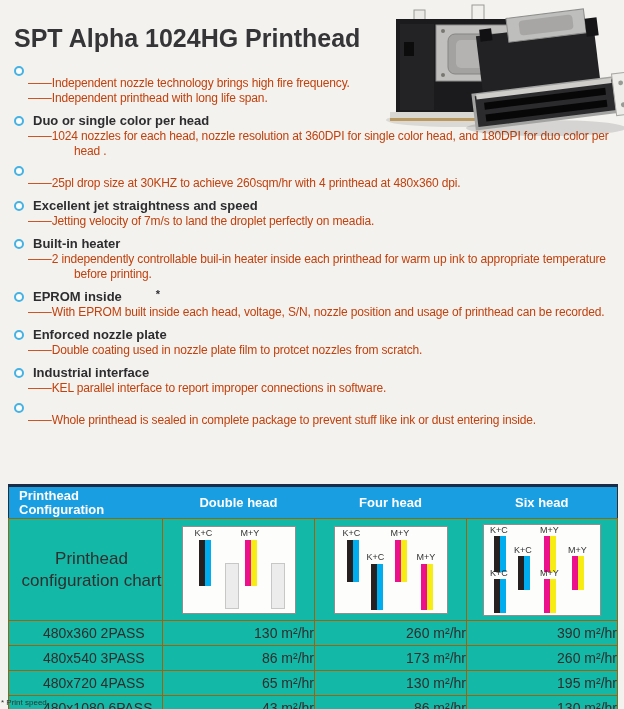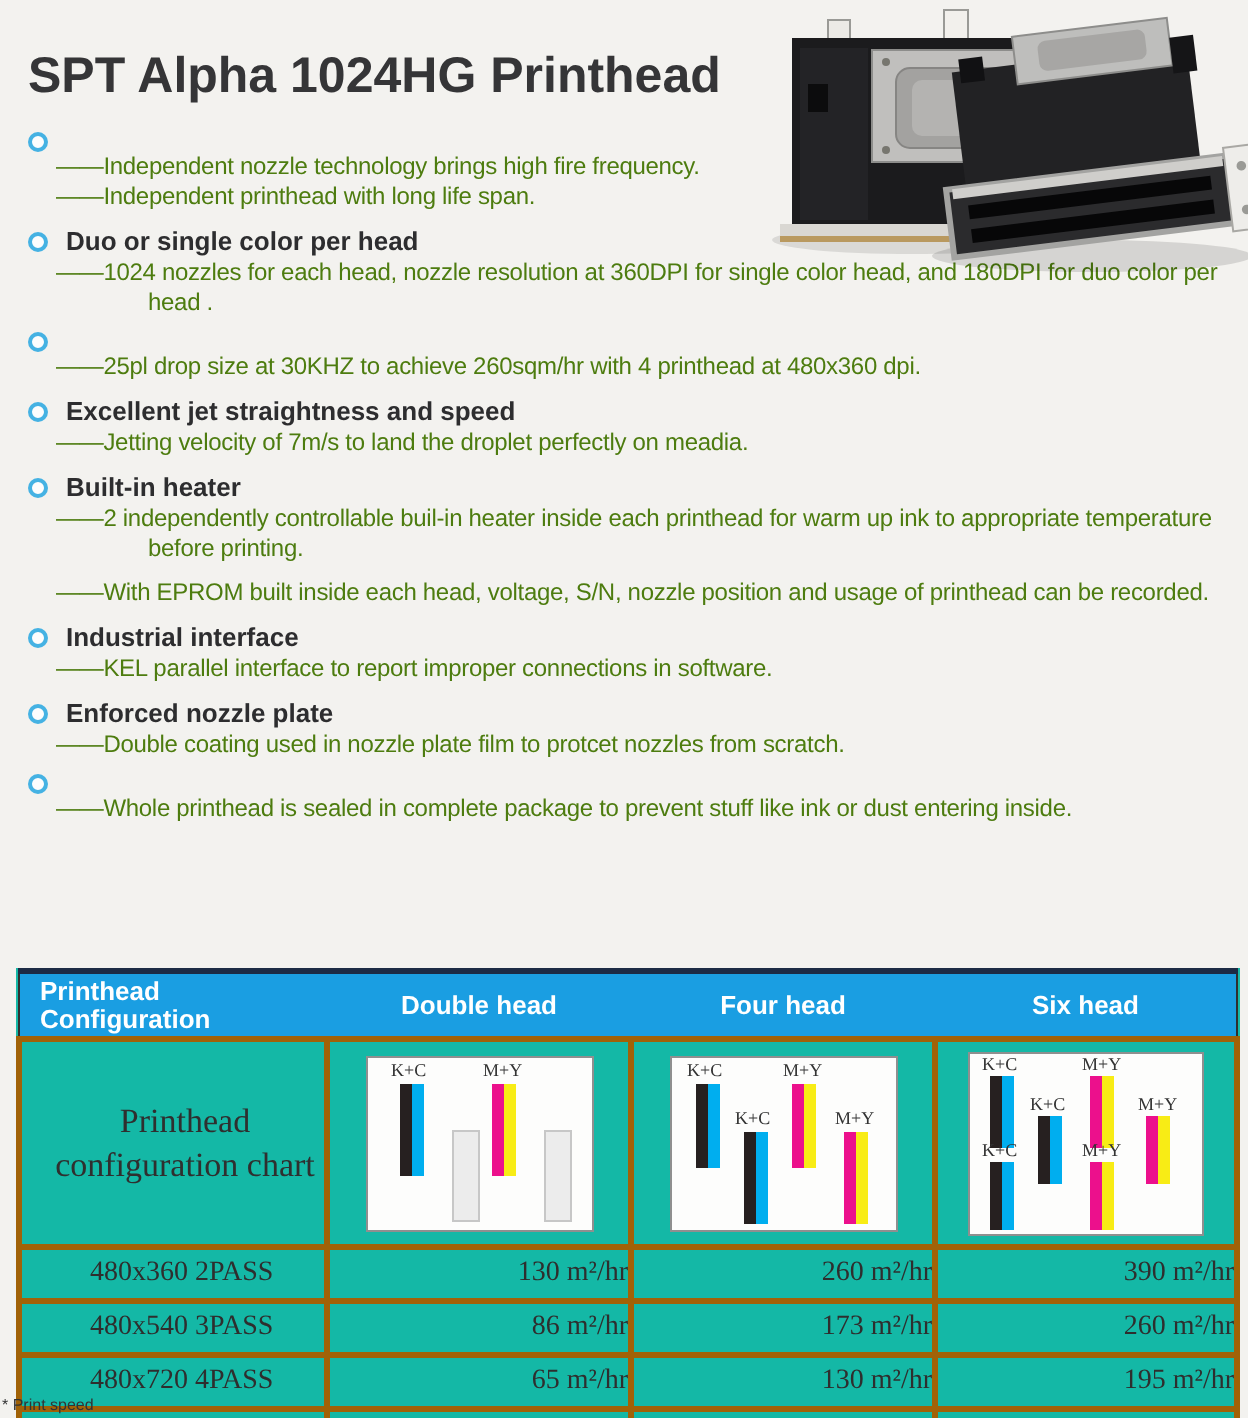--- a/index.html
+++ b/index.html
@@ -21,7 +21,7 @@
   }
   .star{font-size:11px;font-weight:bold;margin-left:34px;transform:translateY(-3px);}
   .fl{
-    font-size:12px;line-height:15px;color:#4d7c0f;
+    font-size:12px;line-height:15px;color:#c2410c;
     padding-left:60px;text-indent:-46px;letter-spacing:-0.15px;
   }
   

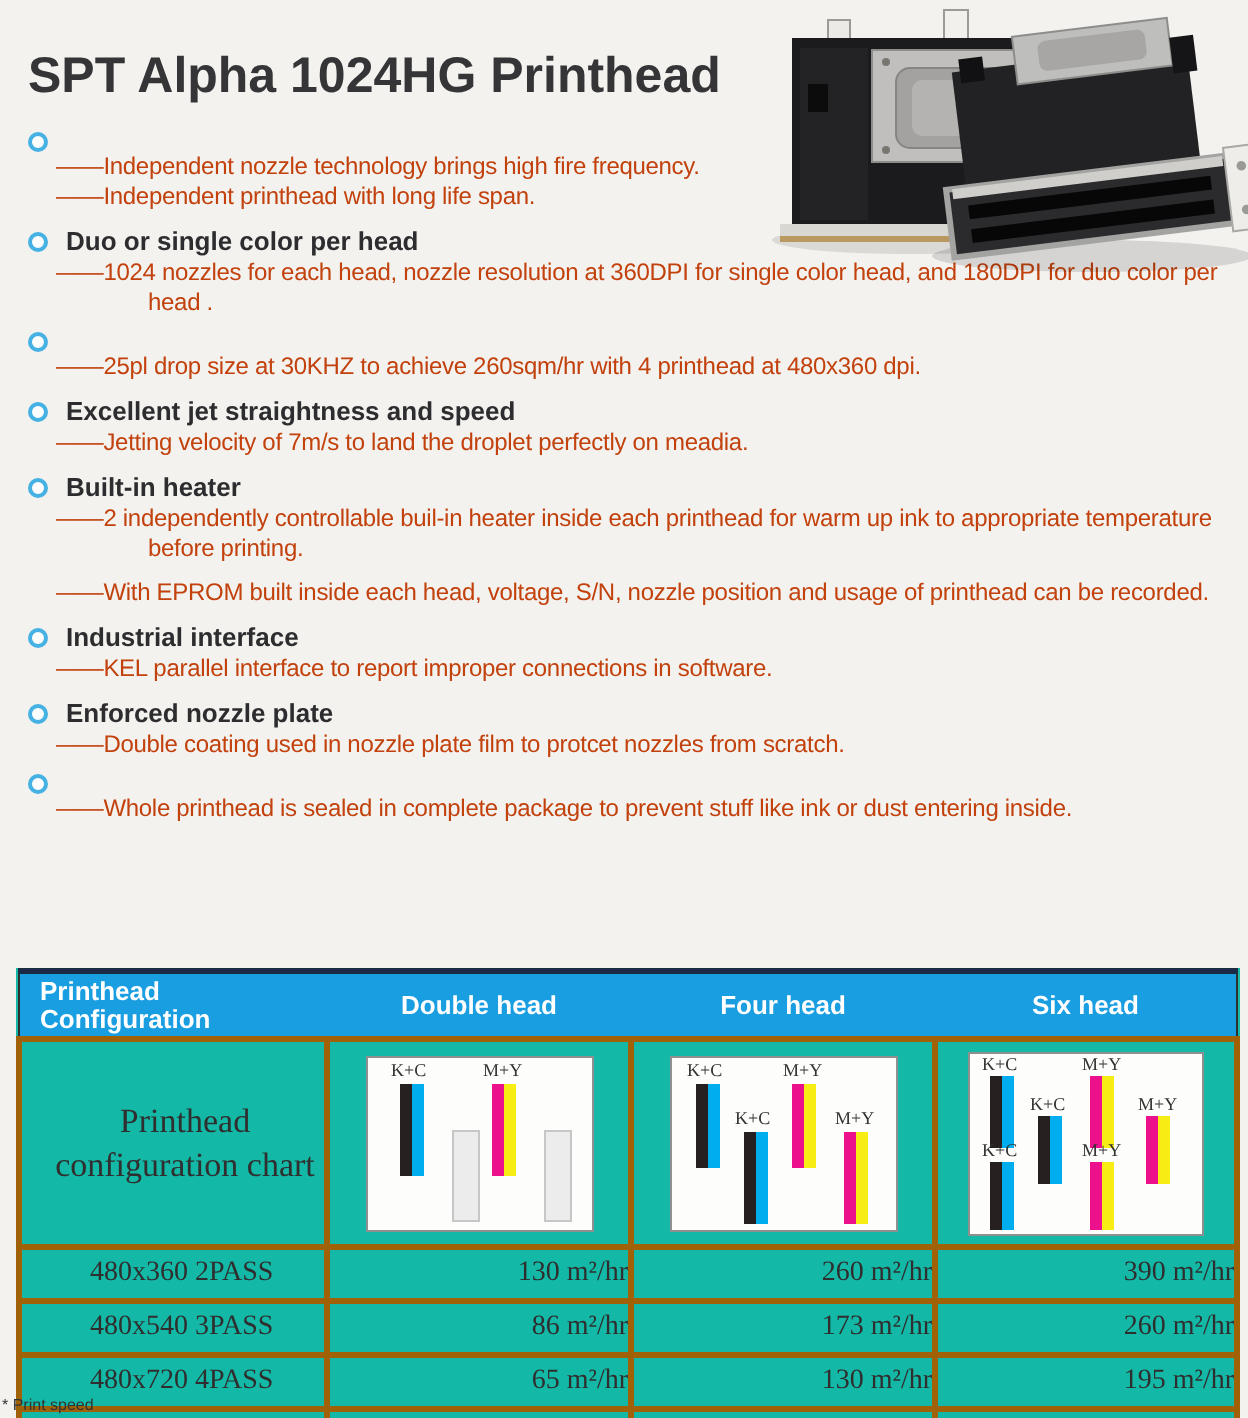--- a/index.html
+++ b/index.html
@@ -133,6 +133,11 @@
         <div class="fl">——2 independently controllable buil-in heater inside each printhead for warm up ink to appropriate temperature before printing.</div>
       </div>
       <div class="feature">
+        <div class="fh">
+          <span class="bullet"></span>
+          <span>EPROM inside</span>
+          <span class="star">*</span>
+        </div>
         <div class="fl">——With EPROM built inside each head, voltage, S/N, nozzle position and usage of printhead can be recorded.</div>
       </div>
       <div class="feature">

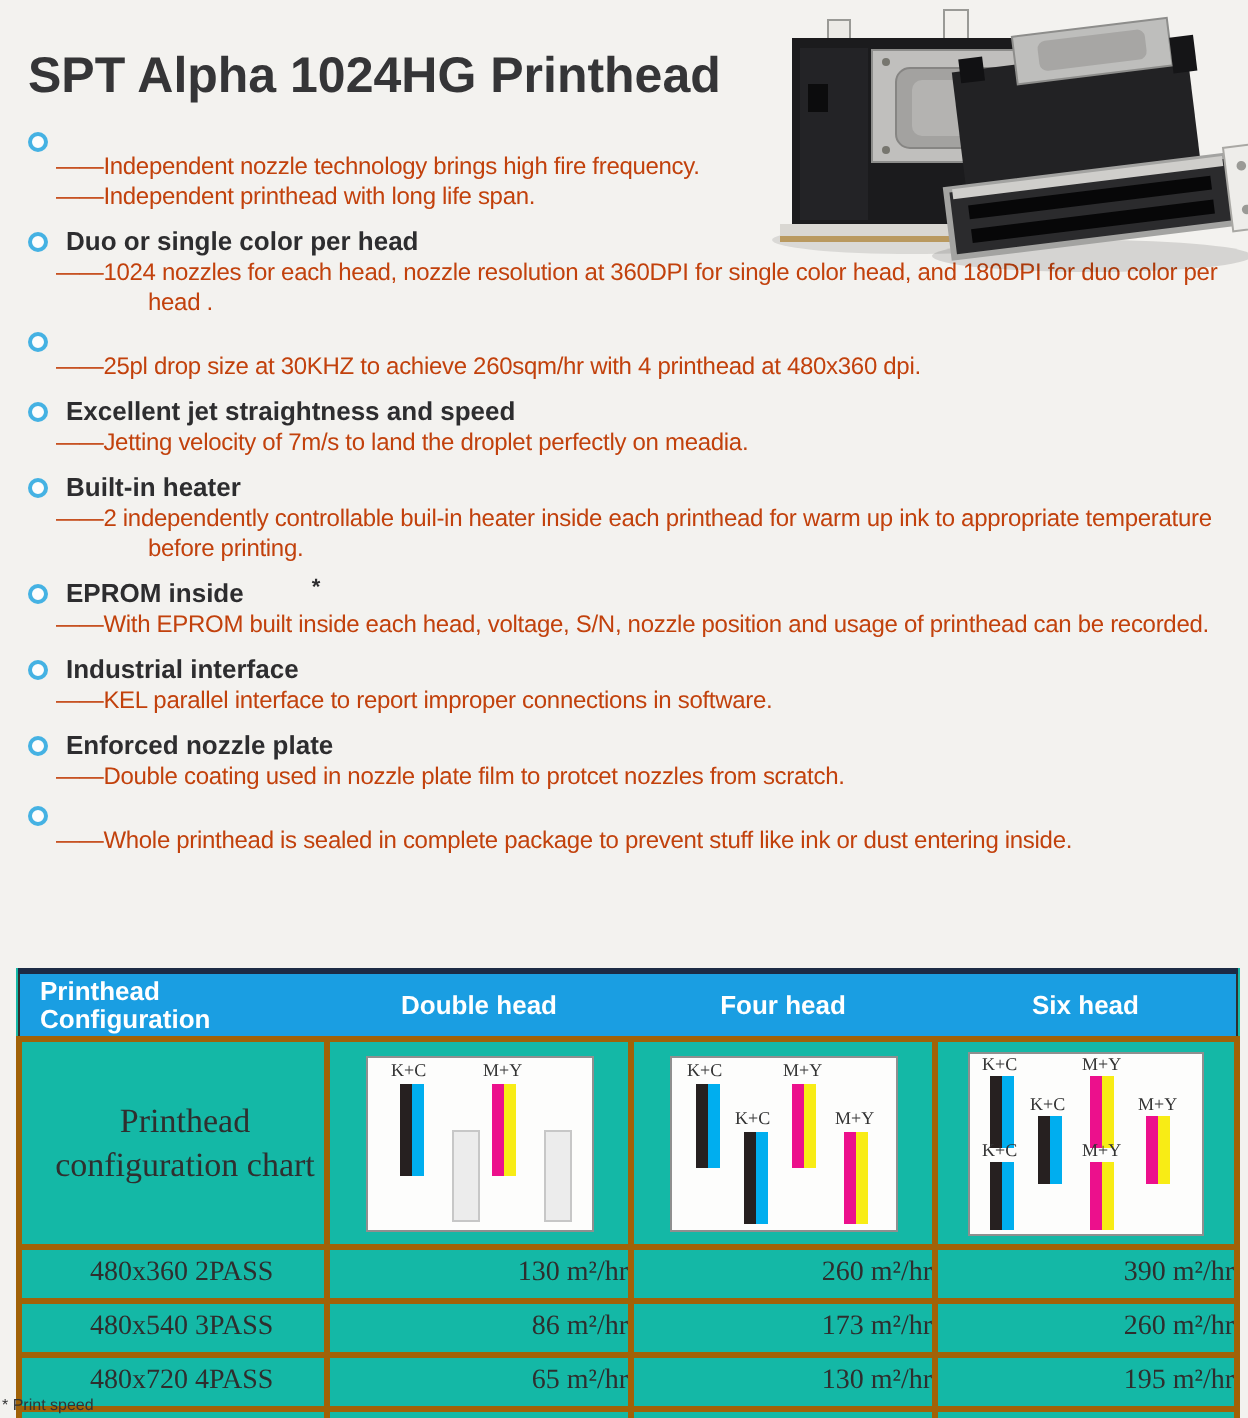--- a/index.html
+++ b/index.html
@@ -143,16 +143,16 @@
       <div class="feature">
         <div class="fh">
           <span class="bullet"></span>
+          <span>Enforced nozzle plate</span>
+        </div>
+        <div class="fl">——Double coating used in nozzle plate film to protcet nozzles from scratch.</div>
+      </div>
+      <div class="feature">
+        <div class="fh">
+          <span class="bullet"></span>
           <span>Industrial interface</span>
         </div>
         <div class="fl">——KEL parallel interface to report improper connections in software.</div>
-      </div>
-      <div class="feature">
-        <div class="fh">
-          <span class="bullet"></span>
-          <span>Enforced nozzle plate</span>
-        </div>
-        <div class="fl">——Double coating used in nozzle plate film to protcet nozzles from scratch.</div>
       </div>
       <div class="feature">
         <div class="fh">

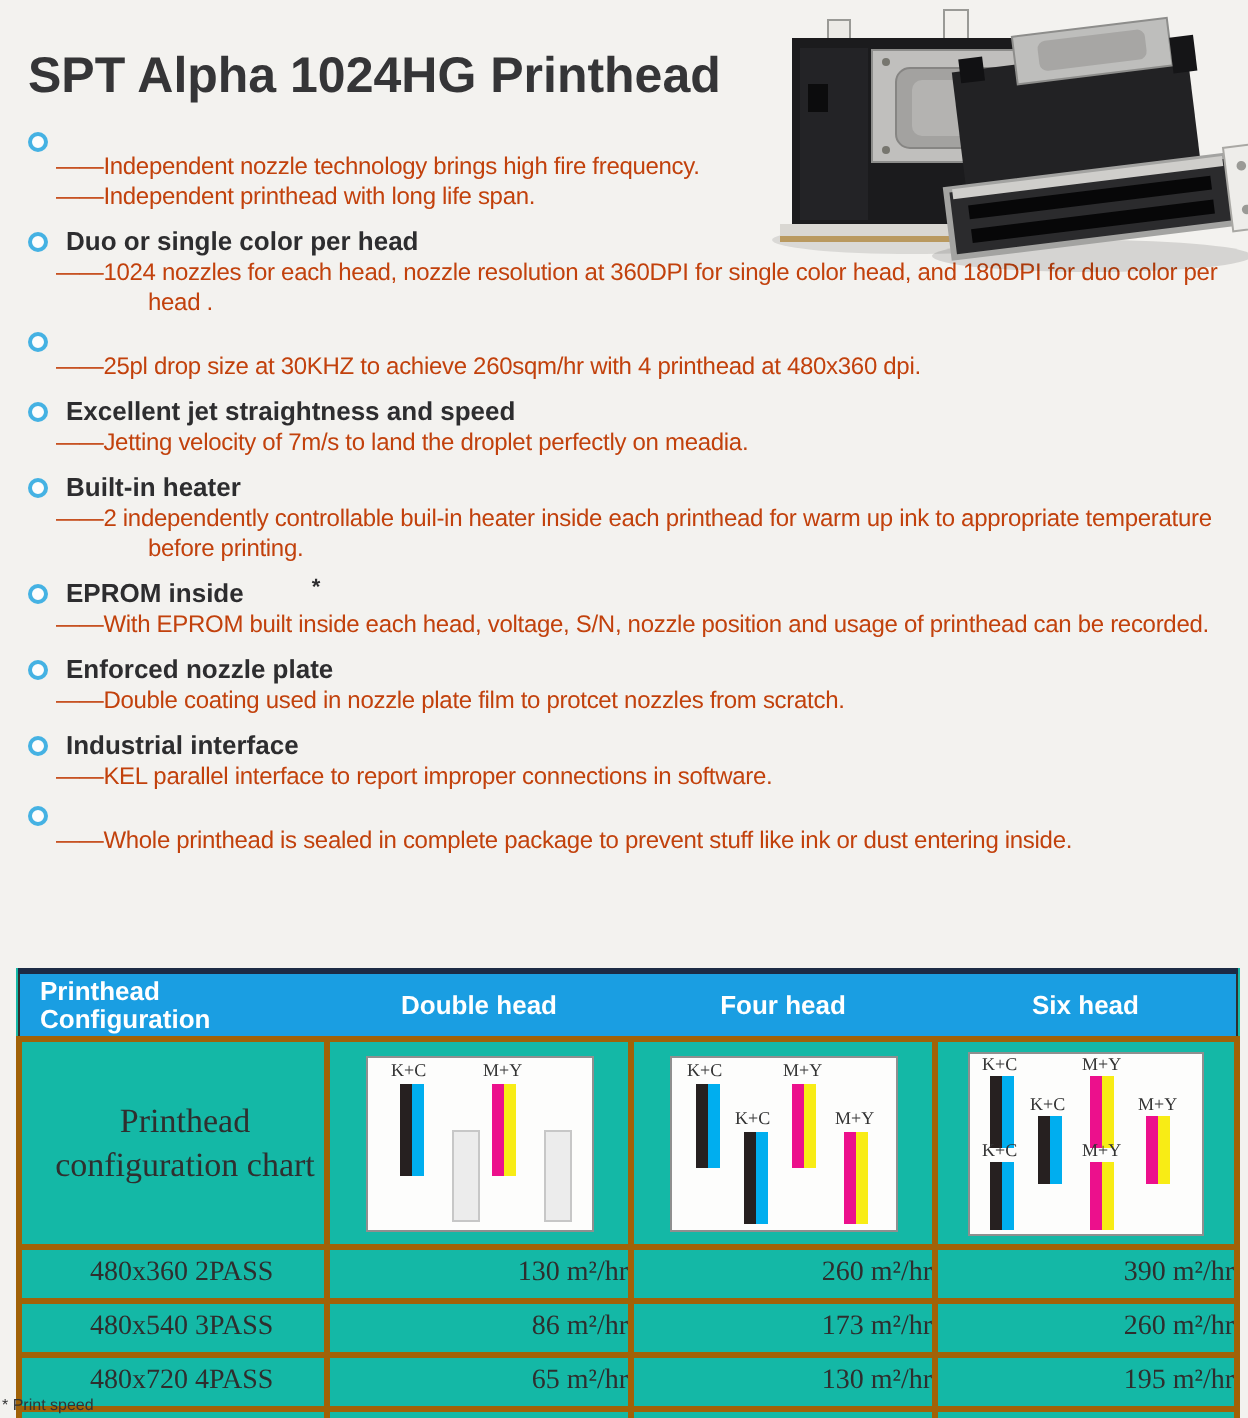--- a/index.html
+++ b/index.html
@@ -36,7 +36,7 @@
     height:31px;border:0;text-align:center;line-height:14px;padding:0;
   }
   .spec-table th.first{text-align:left;padding-left:10px;white-space:pre-line;}
-  .spec-table td{border:3px solid #a16207;padding:0;font-family:Liberation Serif, serif;}
+  .spec-table td{border:1px solid #a16207;padding:0;}
   td.chartlabel{
     font-size:17px;color:#2f2f2f;text-align:left;padding-left:12px;line-height:22px;
     font-weight:normal;

